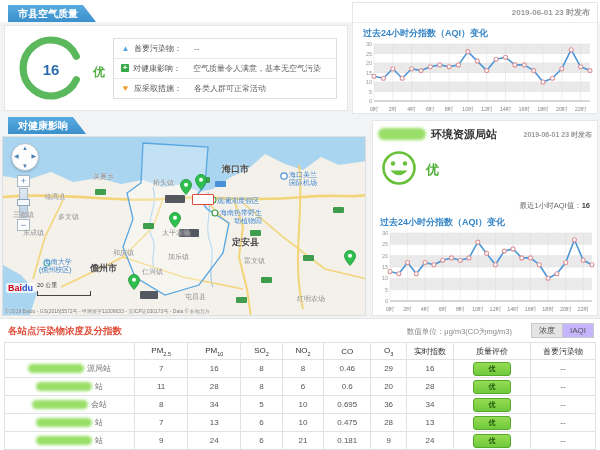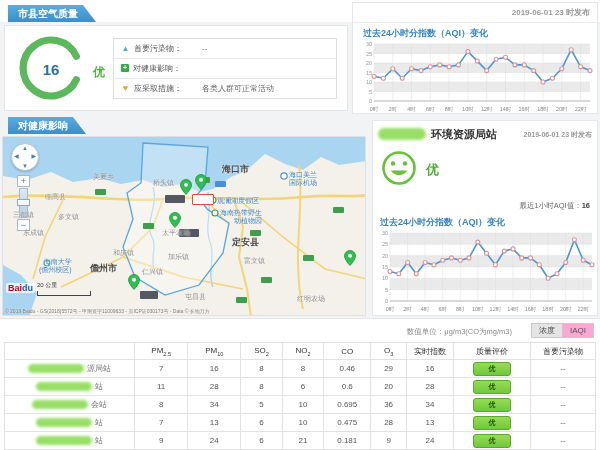--- a/index.html
+++ b/index.html
@@ -21,7 +21,7 @@
   #infobox{flex:1;margin:0 10px 0 8px;border:1px solid #ddd;}
   .inforow{display:flex;align-items:center;height:19px;border-bottom:1px solid #e8e8e8;padding-left:7px;font-size:8px;color:#666;}
   .inforow:last-child{border-bottom:none;}
-  .inforow .lab{color:#555;margin-right:20px;font-family:Liberation Mono, monospace;}
+  .inforow .lab{color:#555;margin-right:12px;font-family:Liberation Mono, monospace;}
   .ic{display:inline-block;width:9px;margin-right:4px;text-align:center;}
   .ic-tri{color:#5aa8e0;font-size:8px;}
   .ic-plus{background:#35aa47;color:#fff;font-size:8px;font-weight:bold;width:8px;height:8px;line-height:8px;border-radius:1px;}

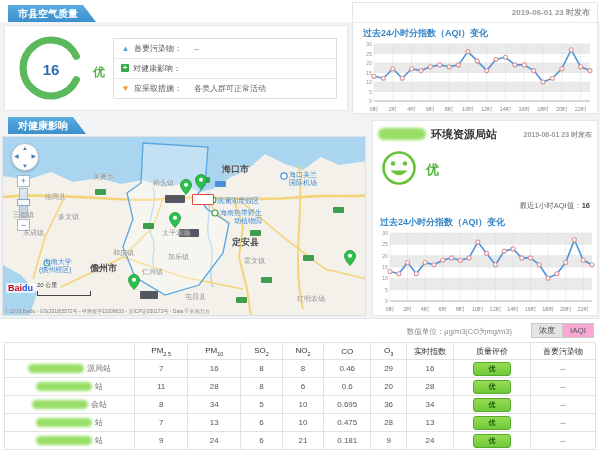--- a/index.html
+++ b/index.html
@@ -113,6 +113,7 @@
     <div class="inforow">
       <span class="ic ic-plus">+</span>
       <span class="lab">对健康影响：</span>
+      <span>空气质量令人满意，基本无空气污染</span>
     </div>
     <div class="inforow">
       <span class="ic ic-heart">♥</span>

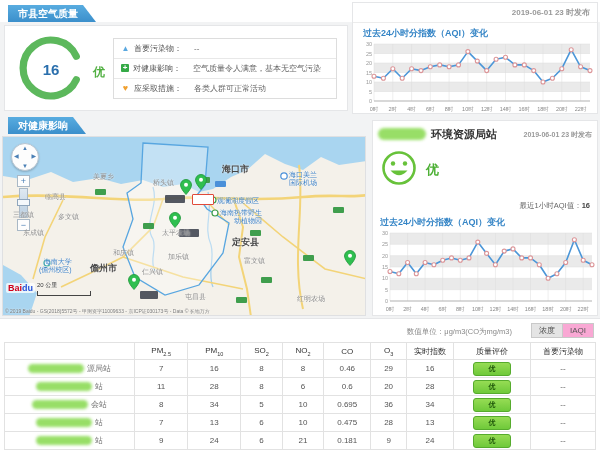--- a/index.html
+++ b/index.html
@@ -395,6 +395,7 @@
 </div>
 
 <div id="bottom">
+  <div id="tbl-title">各站点污染物浓度及分指数</div>
   <div id="unitnote">数值单位：μg/m3(CO为mg/m3)</div>
   <div id="togglegrp">
     <div class="tgl active">浓度</div>

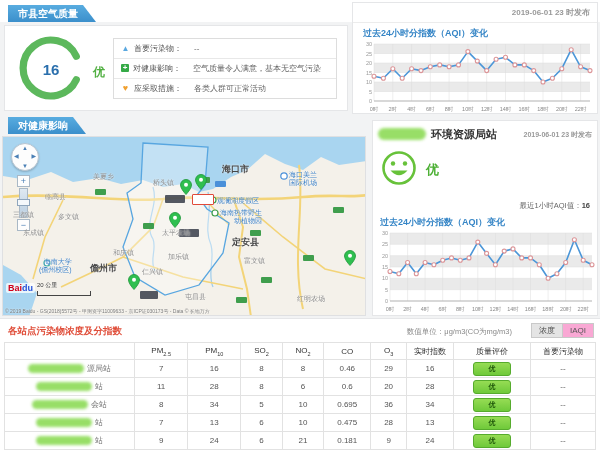--- a/index.html
+++ b/index.html
@@ -75,7 +75,7 @@
   #tbl-title{position:absolute;left:8px;top:6px;font-size:9.5px;font-weight:bold;color:#e04e3a;}
   #unitnote{position:absolute;right:88px;top:8px;font-size:7.5px;color:#888;}
   #togglegrp{position:absolute;right:6px;top:4px;display:flex;}
-  .tgl{height:15px;line-height:14px;padding:0 7px;font-size:8px;color:#555;background:#f9a8d4;border:1px solid #c9c9c9;box-sizing:border-box;}
+  .tgl{height:15px;line-height:14px;padding:0 7px;font-size:8px;color:#555;background:#c4b5fd;border:1px solid #c9c9c9;box-sizing:border-box;}
   .tgl.active{background:#e4e4e4;}
   .tgl:first-child{border-right:none;}
   #ptable{position:absolute;left:4px;top:23px;width:592px;border-collapse:collapse;table-layout:fixed;}

